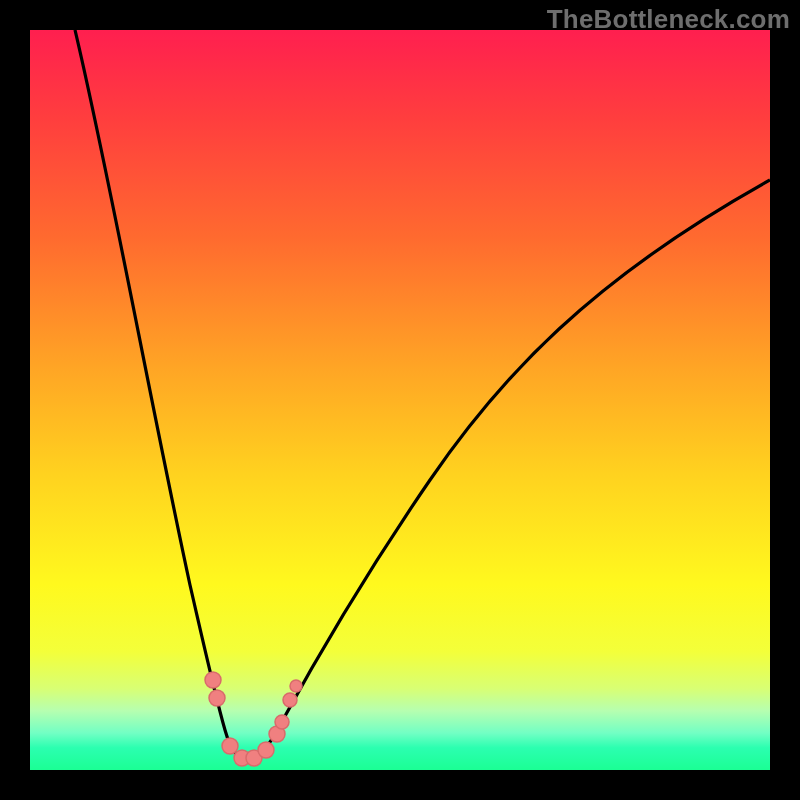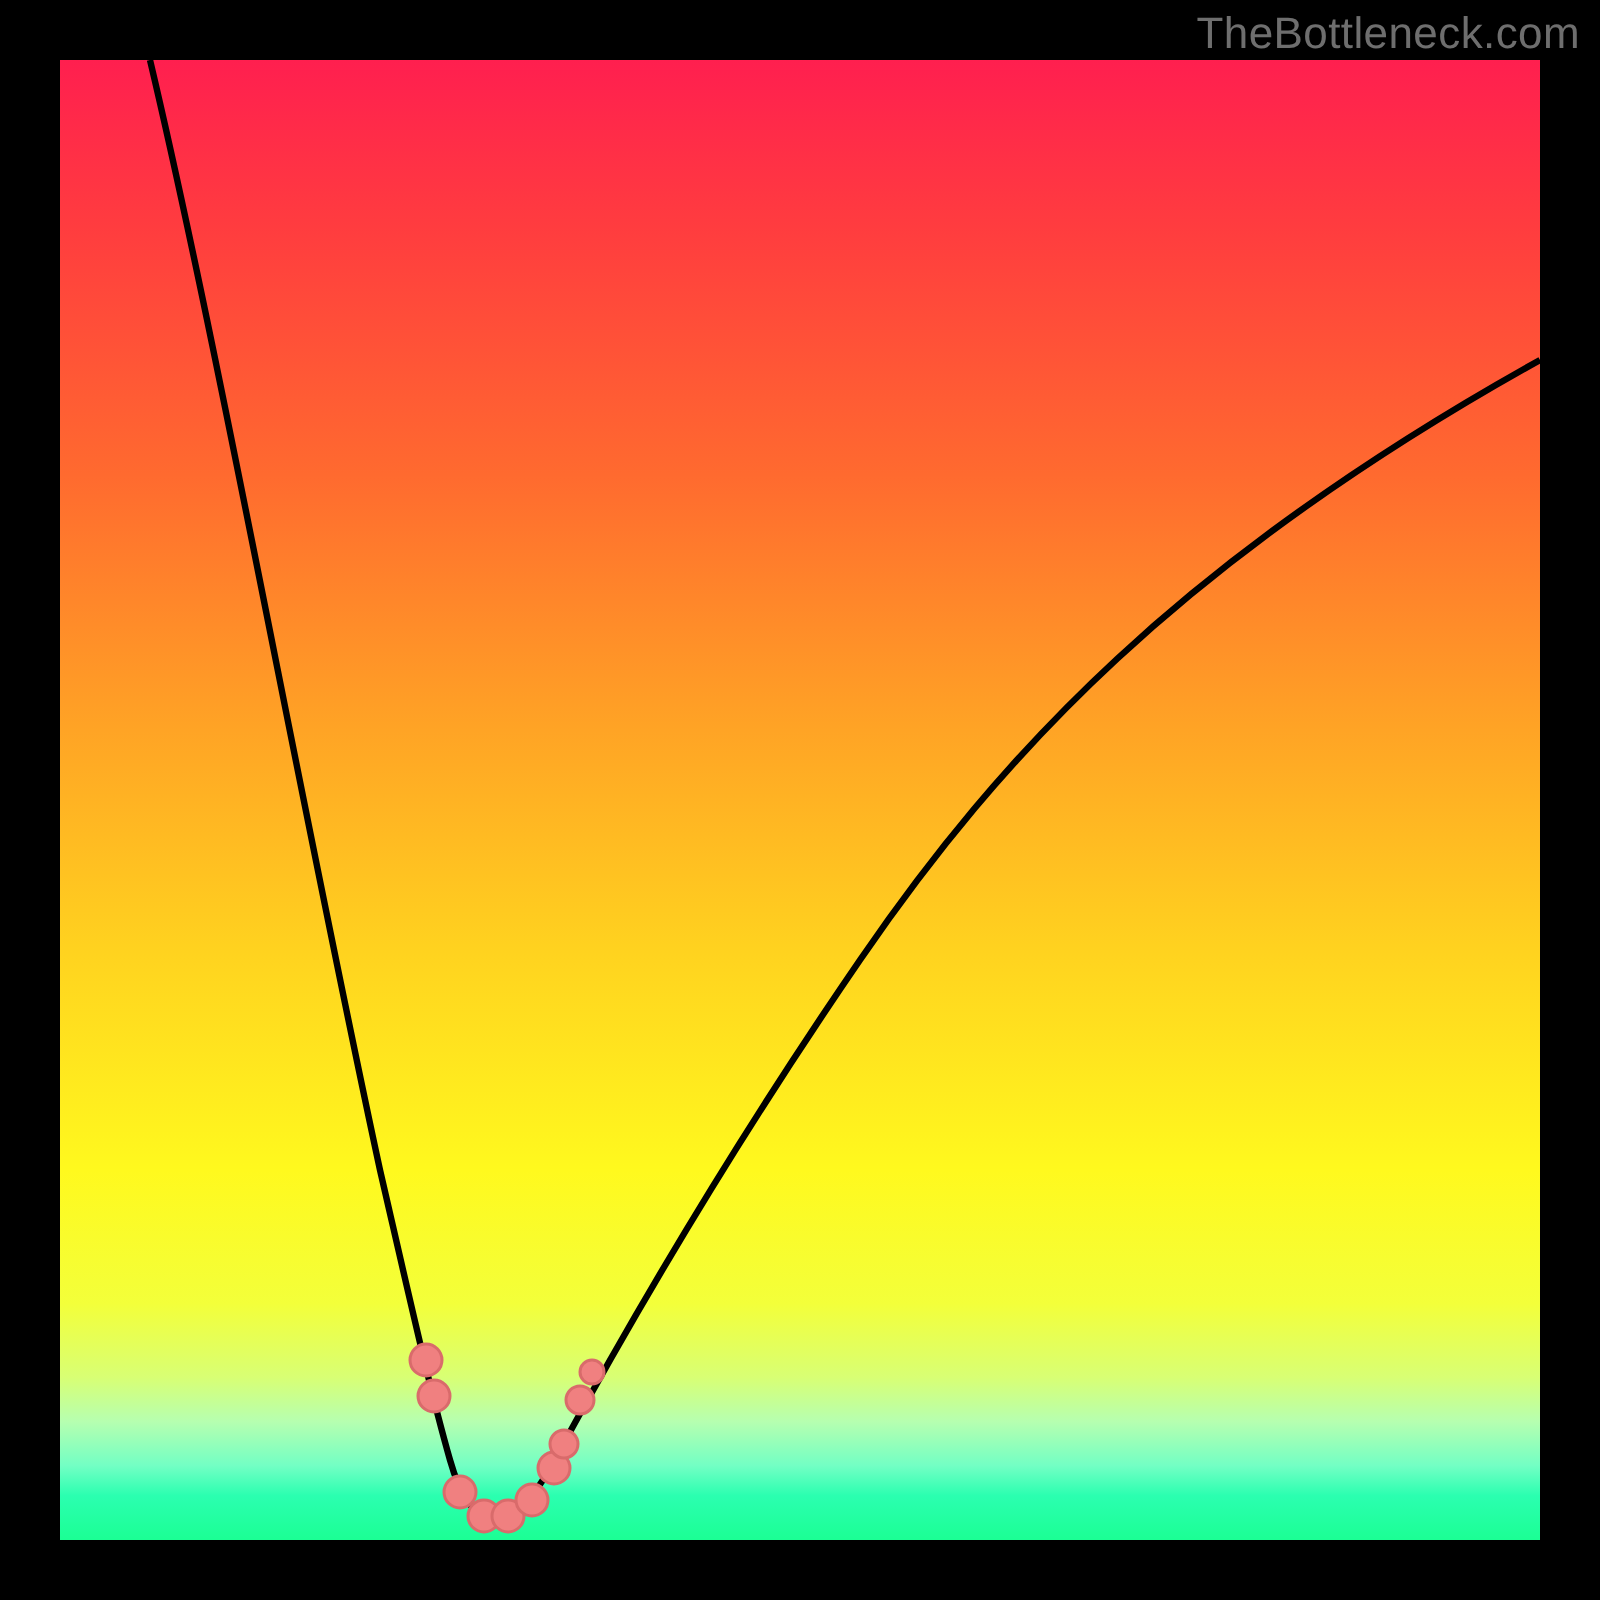--- a/index.html
+++ b/index.html
@@ -46,8 +46,8 @@
     top: 4px;
     right: 10px;
     color: #6e6e6e;
-    font-size: 22px;
-    font-weight: 400;
+    font-size: 26px;
+    font-weight: 700;
     user-select: none;
     letter-spacing: 0.2px;
   }

